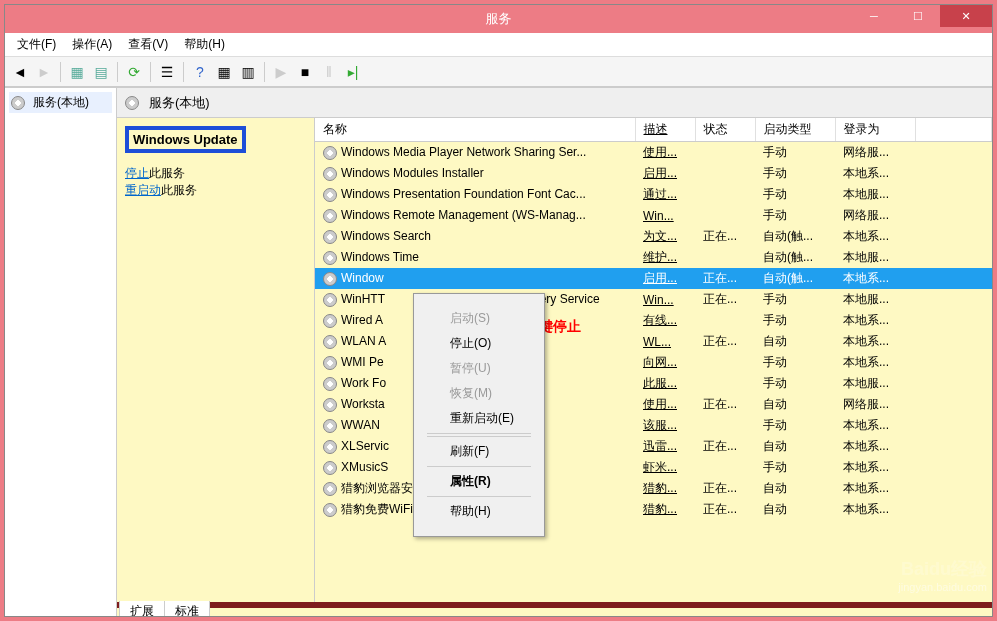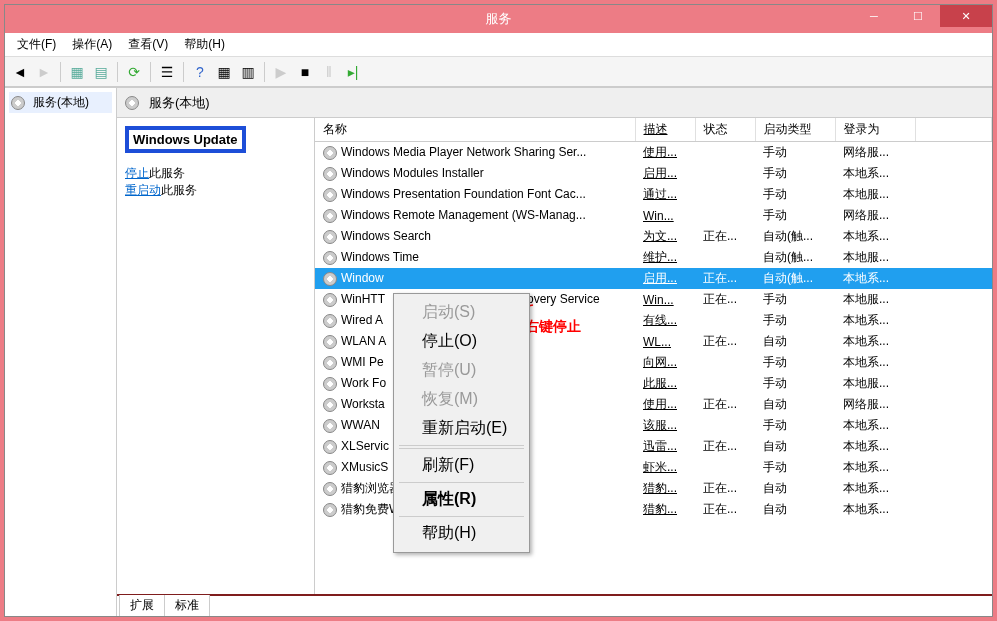--- a/index.html
+++ b/index.html
@@ -4,7 +4,7 @@
 <style>
 * { box-sizing: border-box; margin: 0; padding: 0; font-family: "Microsoft YaHei", "Segoe UI", sans-serif; }
 body { background: #ed7c85; padding: 4px; width: 997px; height: 621px; overflow: hidden; }
-.window { width: 100%; height: 100%; background: #ffffff; border: 1px solid #888; display: flex; flex-direction: column; }
+.window { width: 100%; height: 100%; background: #fef9c3; border: 1px solid #888; display: flex; flex-direction: column; }
 .titlebar { background: #ed7c85; height: 28px; display: flex; align-items: center; position: relative; }
 .titlebar-title { position: absolute; left: 50%; transform: translateX(-50%); color: #fff; font-size: 13px; }
 .titlebar-buttons { position: absolute; right: 0; top: 0; display: flex; }

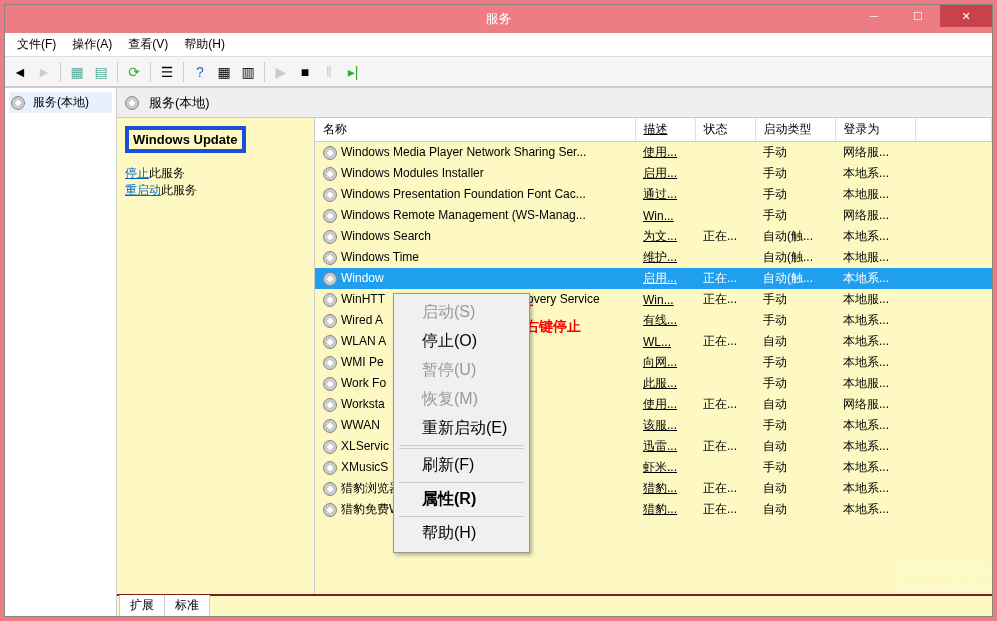--- a/index.html
+++ b/index.html
@@ -37,7 +37,7 @@
 .tabs { height: 22px; border-top: 2px solid #7f1d1d; display: flex; align-items: center; font-size: 12px; padding-left: 2px; }
 .tab { padding: 2px 10px; border: 1px solid #ccc; border-top: none; background: #fff; margin-right: -1px; }
 .tab.active { background: #fff; }
-.ctx-menu { position: absolute; background: #f0f0f0; border: 1px solid #999; box-shadow: 2px 2px 4px rgba(0,0,0,0.3); font-size: 16px; min-width: 130px; padding: 4px; z-index: 100; }
+.ctx-menu { position: absolute; background: #f0f0f0; border: 1px solid #999; box-shadow: 2px 2px 4px rgba(0,0,0,0.3); font-size: 12px; min-width: 130px; padding: 12px; z-index: 100; margin-left: 20px; }
 .ctx-item { padding: 4px 18px 4px 24px; display: flex; justify-content: space-between; align-items: center; }
 .ctx-item.disabled { color: #999; }
 .ctx-sep { height: 1px; background: #ccc; margin: 2px 1px; }

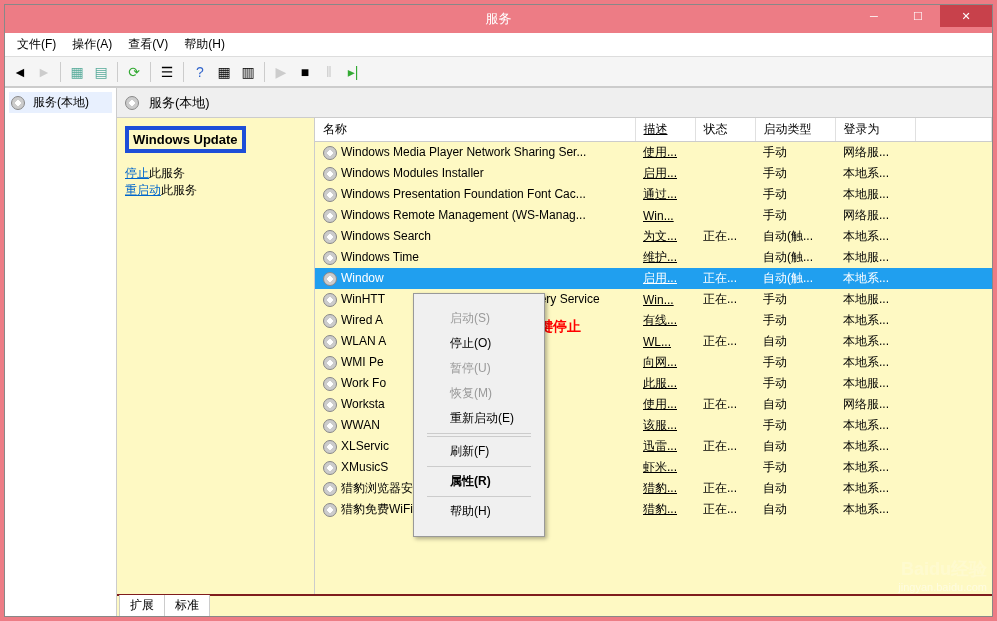--- a/index.html
+++ b/index.html
@@ -34,7 +34,7 @@
 .svc-icon { display: inline-block; width: 14px; height: 14px; vertical-align: middle; margin-right: 4px; }
 .gear { position: relative; }
 .gear::before { content: ""; position: absolute; width: 12px; height: 12px; border: 1px solid #888; border-radius: 50%; background: radial-gradient(circle, #fff 30%, #ccc 31%); }
-.tabs { height: 22px; border-top: 2px solid #7f1d1d; display: flex; align-items: center; font-size: 12px; padding-left: 2px; }
+.tabs { height: 14px; border-top: 6px solid #7f1d1d; display: flex; align-items: center; font-size: 12px; padding-left: 2px; }
 .tab { padding: 2px 10px; border: 1px solid #ccc; border-top: none; background: #fff; margin-right: -1px; }
 .tab.active { background: #fff; }
 .ctx-menu { position: absolute; background: #f0f0f0; border: 1px solid #999; box-shadow: 2px 2px 4px rgba(0,0,0,0.3); font-size: 12px; min-width: 130px; padding: 12px; z-index: 100; margin-left: 20px; }

